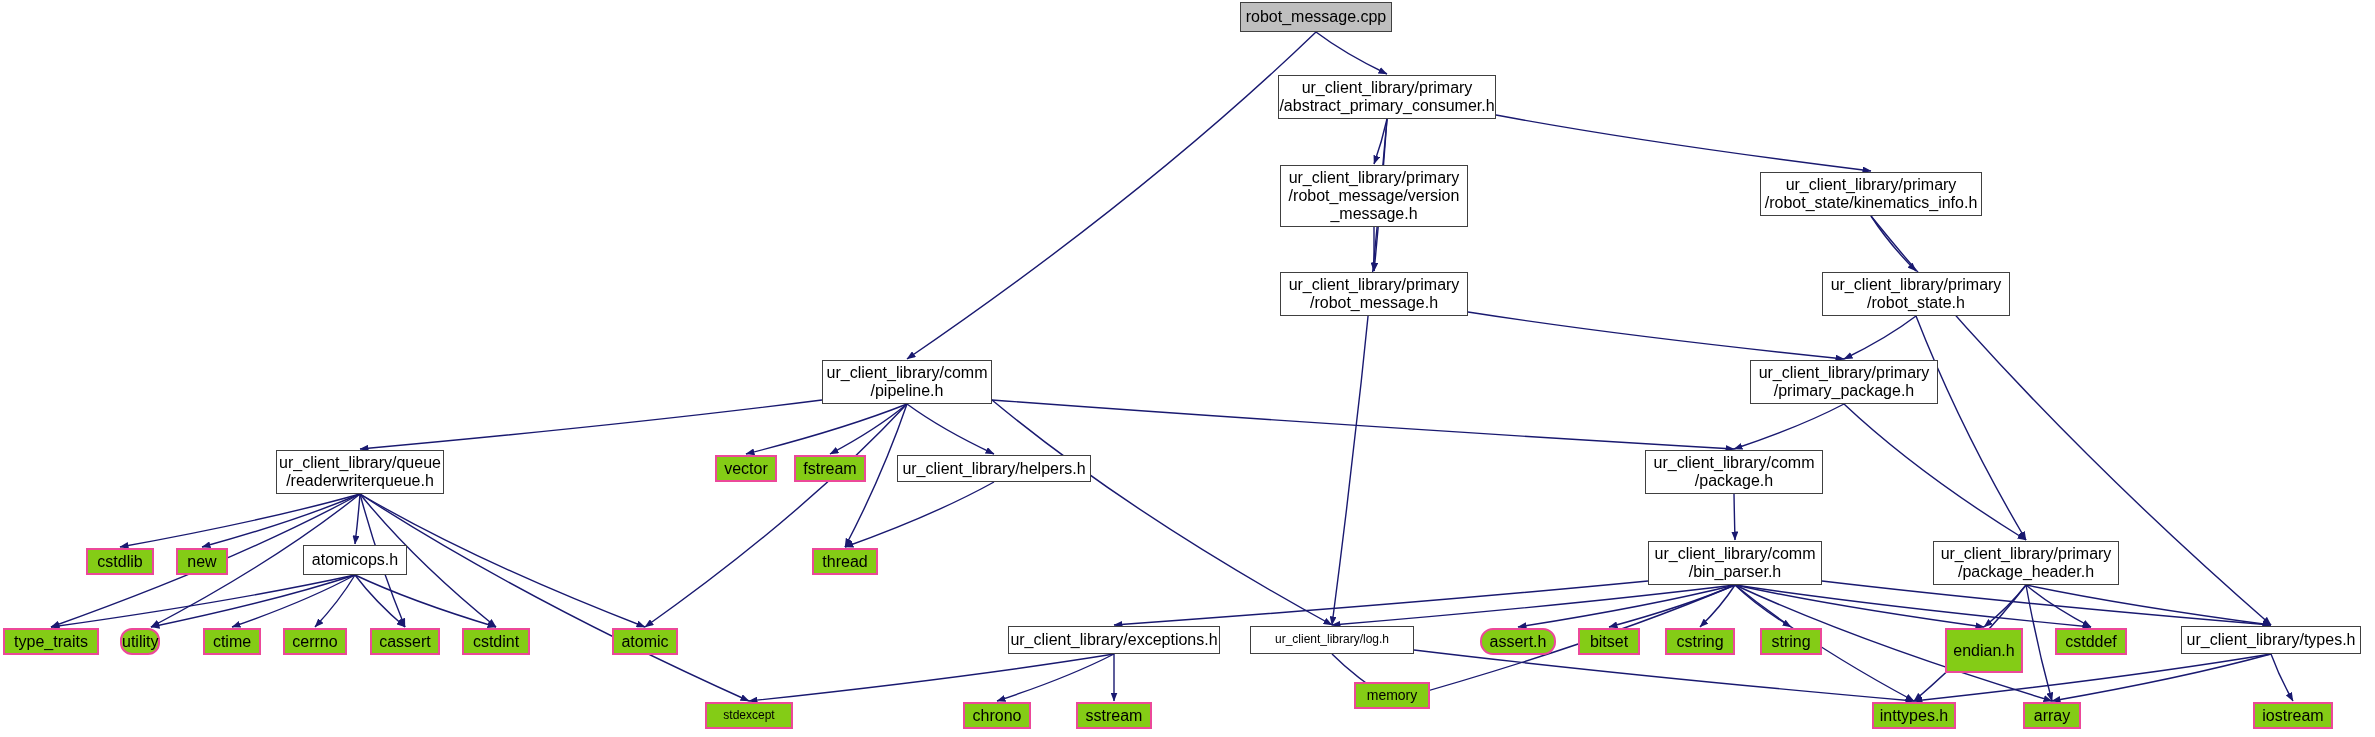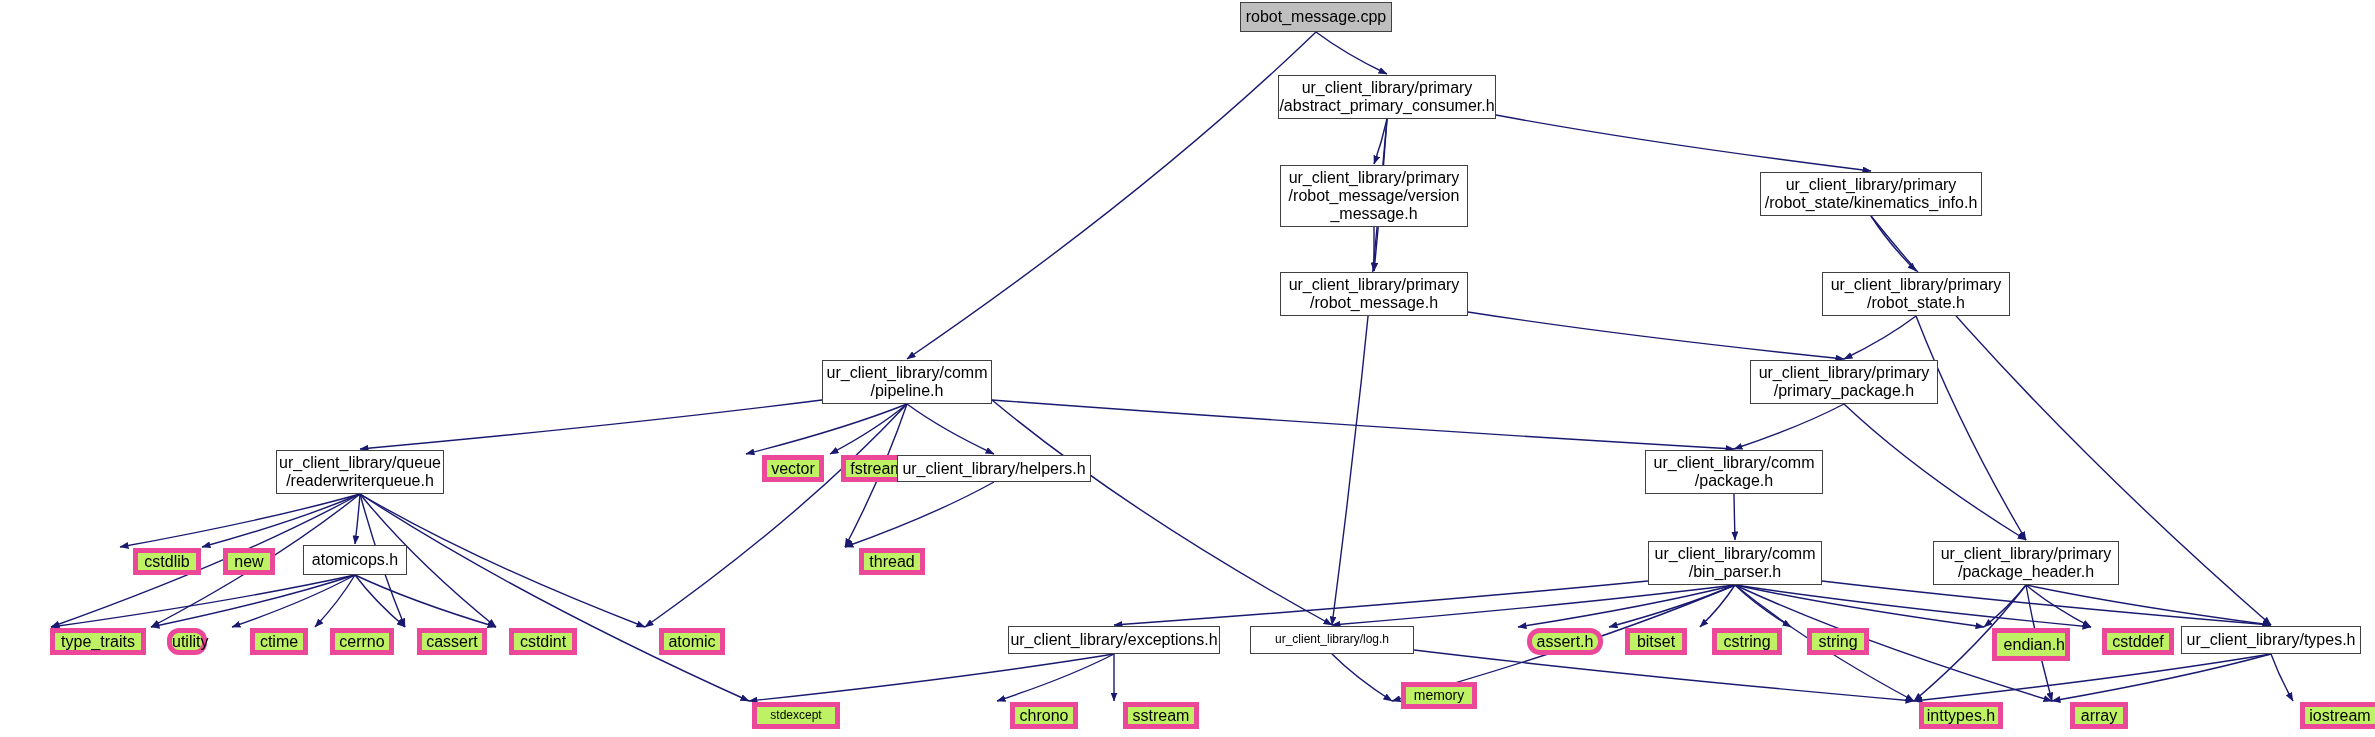--- a/index.html
+++ b/index.html
@@ -9,7 +9,7 @@
   .node{position:absolute;box-sizing:border-box;display:flex;align-items:center;
         justify-content:center;text-align:center;line-height:1.12;
         color:#000000;white-space:pre;}
-  .node.sys{border:5px solid #ec4899;background:#bef264;margin-left:47px;}
+  .node.sys{border:2px solid #ec4899;background:#84cc16;}
   .node.hdr{border:1px solid #404040;background:#ffffff;}
   .node.root{border:1px solid #404040;background:#bfbfbf;}
   .node span{display:block;width:100%;}

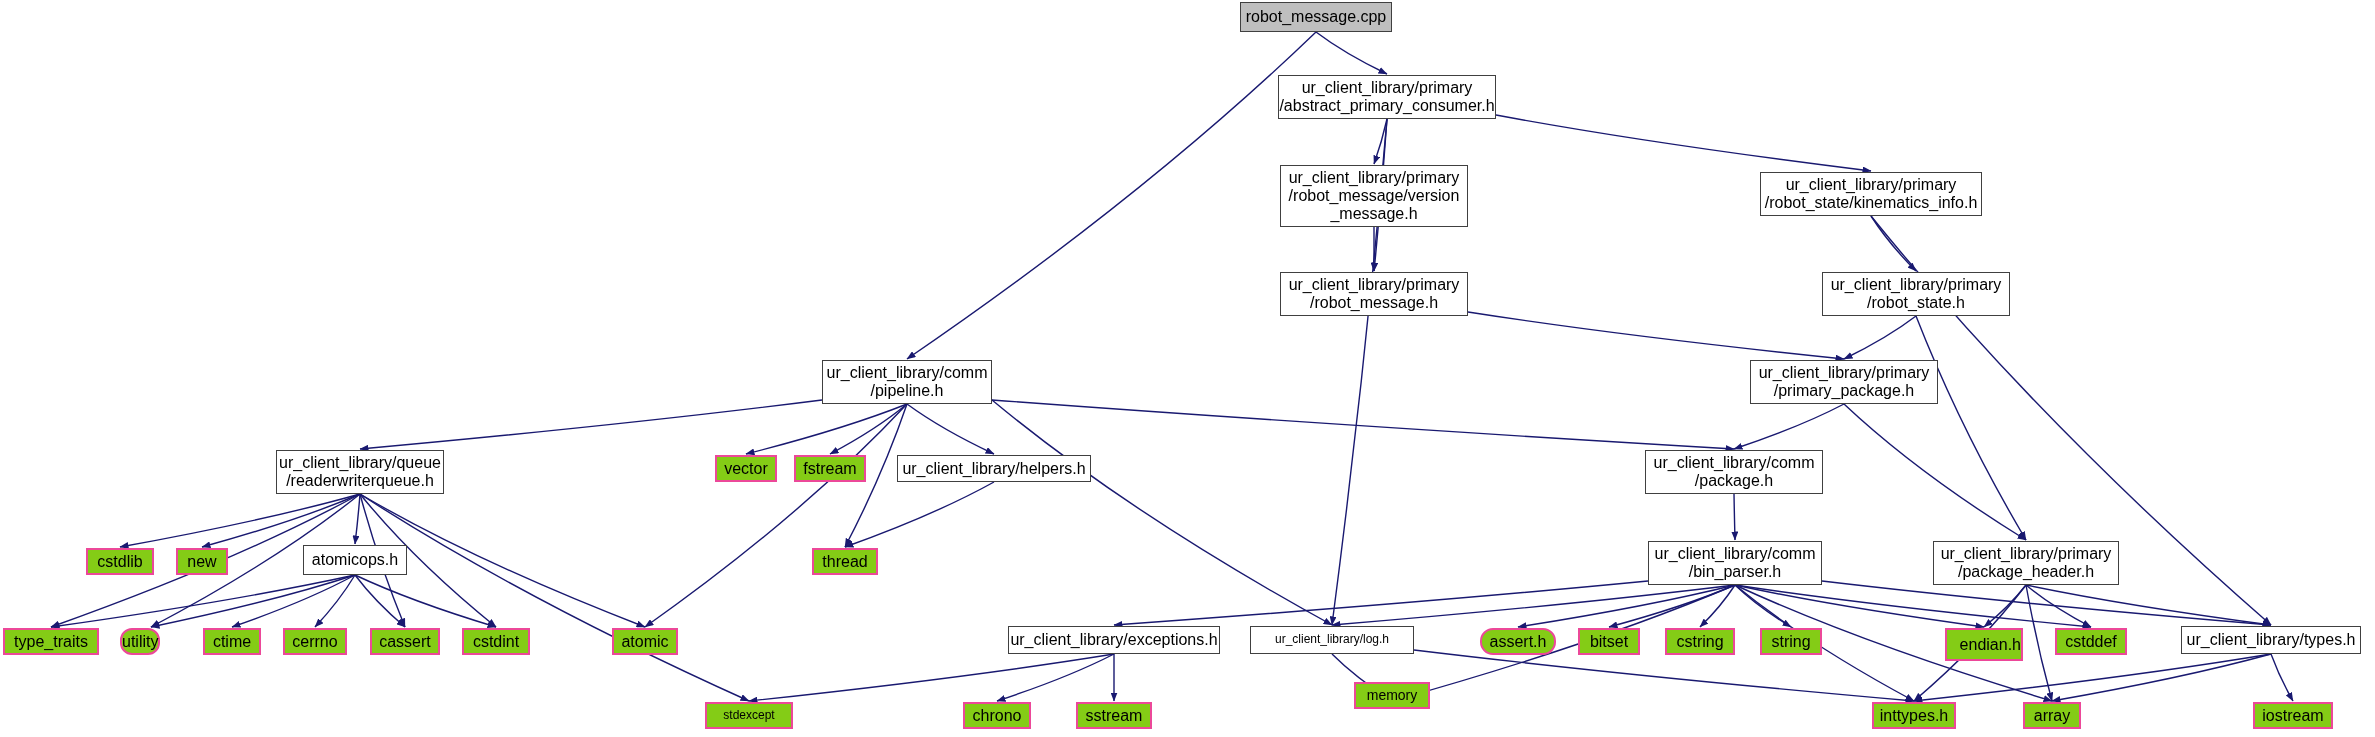--- a/index.html
+++ b/index.html
@@ -134,7 +134,7 @@
       <div class="node sys" style="left: 1578px; top: 628px; width: 62px; height: 27px; font-size: 16px;"><span>bitset</span></div>
       <div class="node sys" style="left: 1665px; top: 628px; width: 70px; height: 27px; font-size: 16px;"><span>cstring</span></div>
       <div class="node sys" style="left: 1760px; top: 628px; width: 62px; height: 27px; font-size: 16px;"><span>string</span></div>
-      <div class="node sys" style="left: 1945px; top: 628px; width: 78px; height: 33px; font-size: 16px; text-align: right;"><span>endian.h</span></div>
+      <div class="node sys" style="left: 1945px; top: 628px; width: 78px; height: 45px; font-size: 16px;"><span>endian.h</span></div>
       <div class="node sys" style="left: 2055px; top: 628px; width: 72px; height: 27px; font-size: 16px;"><span>cstddef</span></div>
       <div class="node hdr" style="left: 2181px; top: 626px; width: 180px; height: 28px; font-size: 16px;"><span>ur_client_library/types.h</span></div>
       <div class="node sys" style="left: 705px; top: 702px; width: 88px; height: 27px; font-size: 12px; justify-content: flex-end;"><span>stdexcept</span></div>

